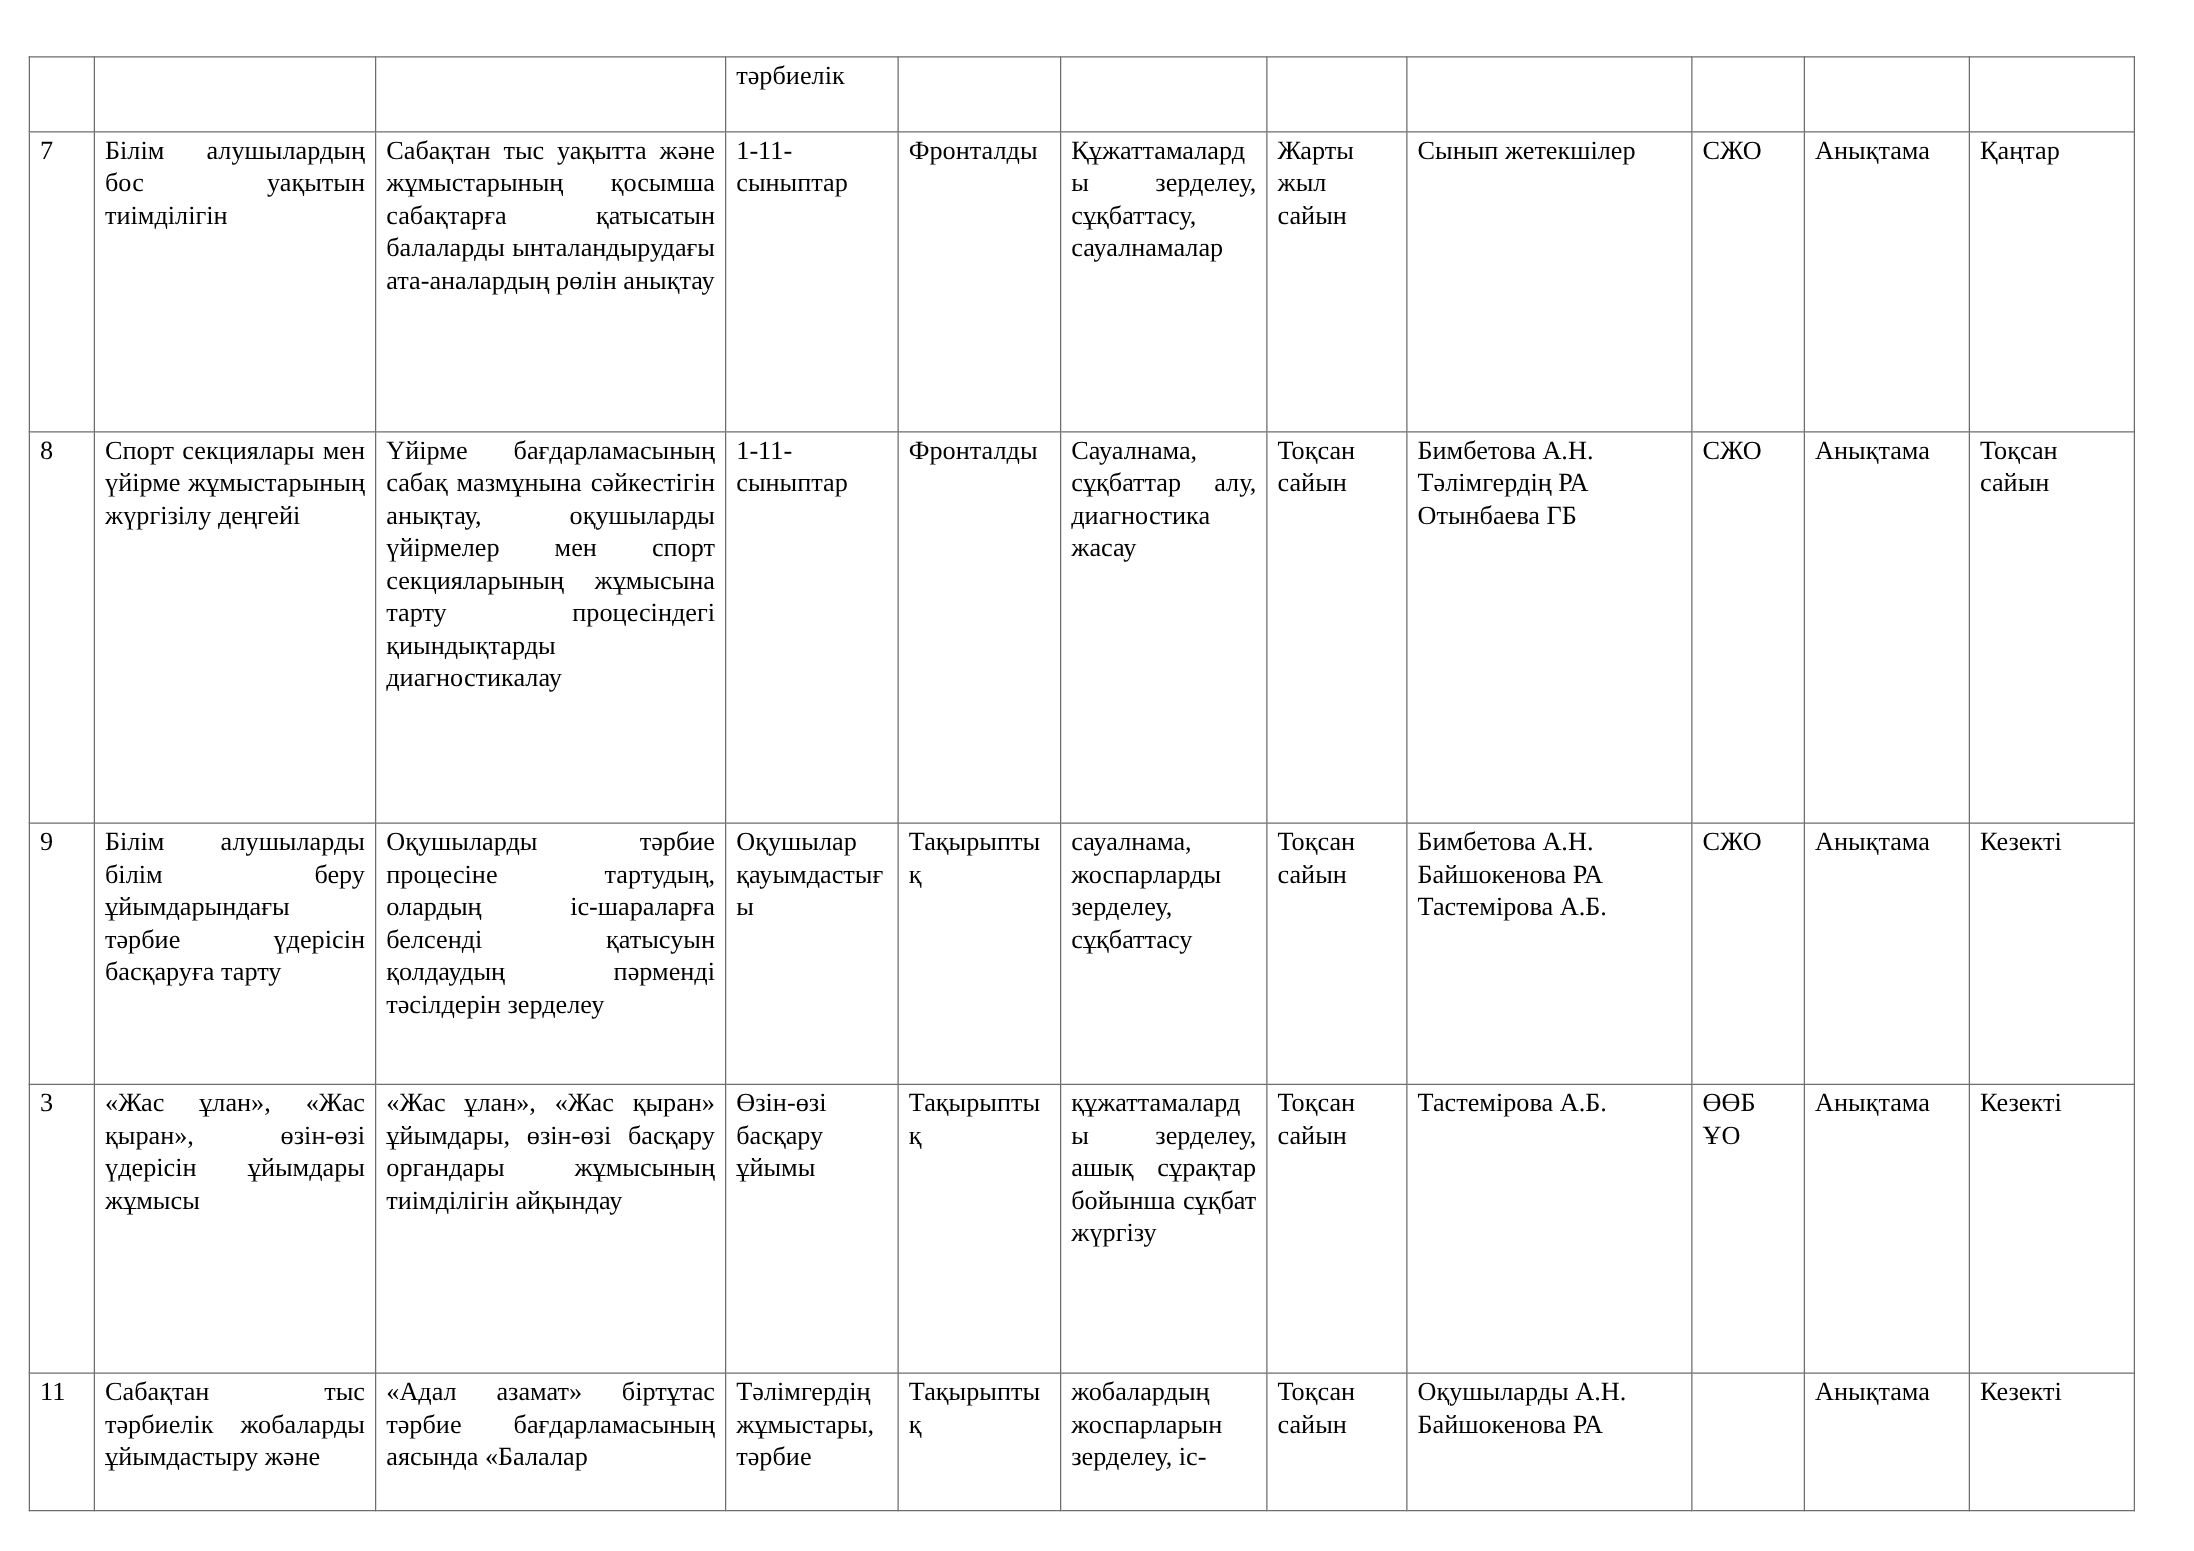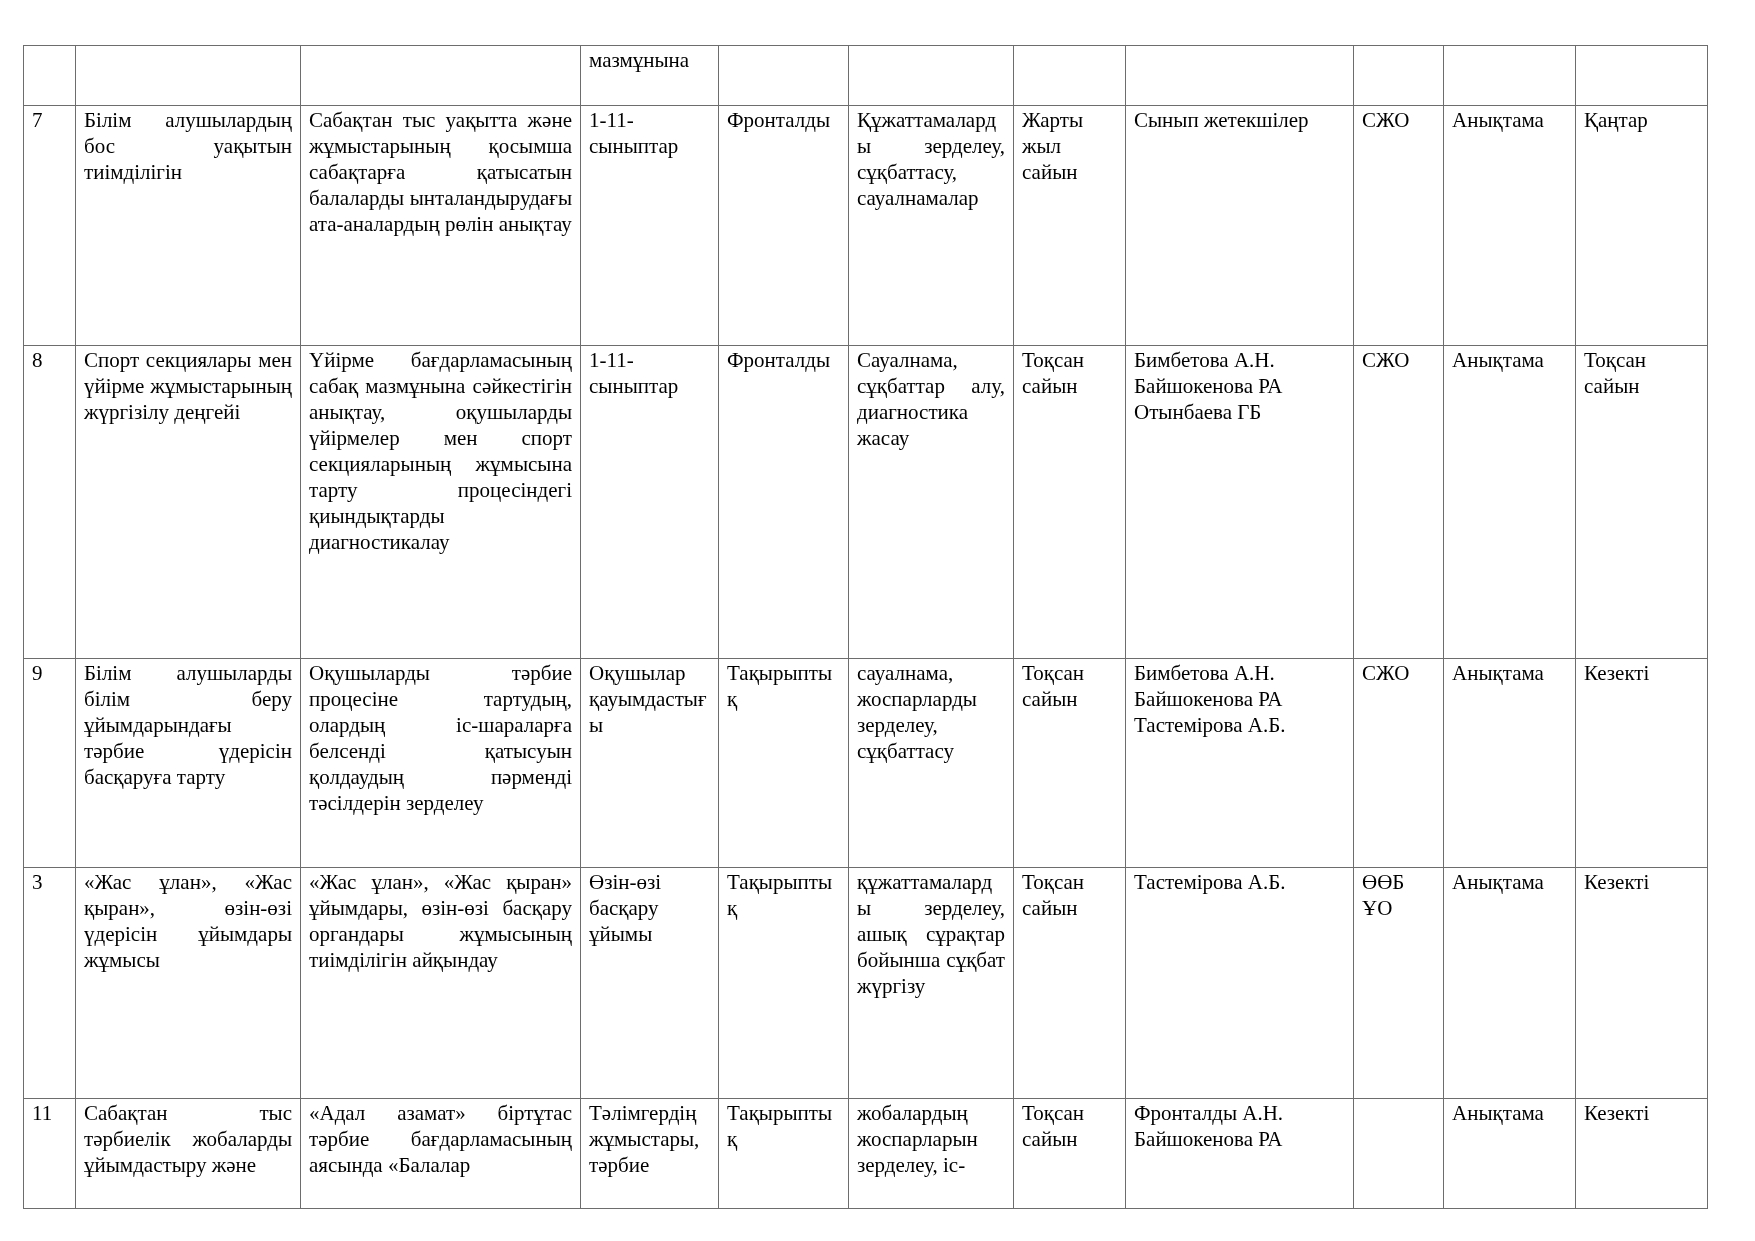--- a/index.html
+++ b/index.html
@@ -79,7 +79,7 @@
         <td class="col-0"></td>
         <td class="col-1"></td>
         <td class="col-2"></td>
-        <td class="col-3">мазмұнына</td>
+        <td class="col-3">тәрбиелік</td>
         <td class="col-4"></td>
         <td class="col-5"></td>
         <td class="col-6"></td>

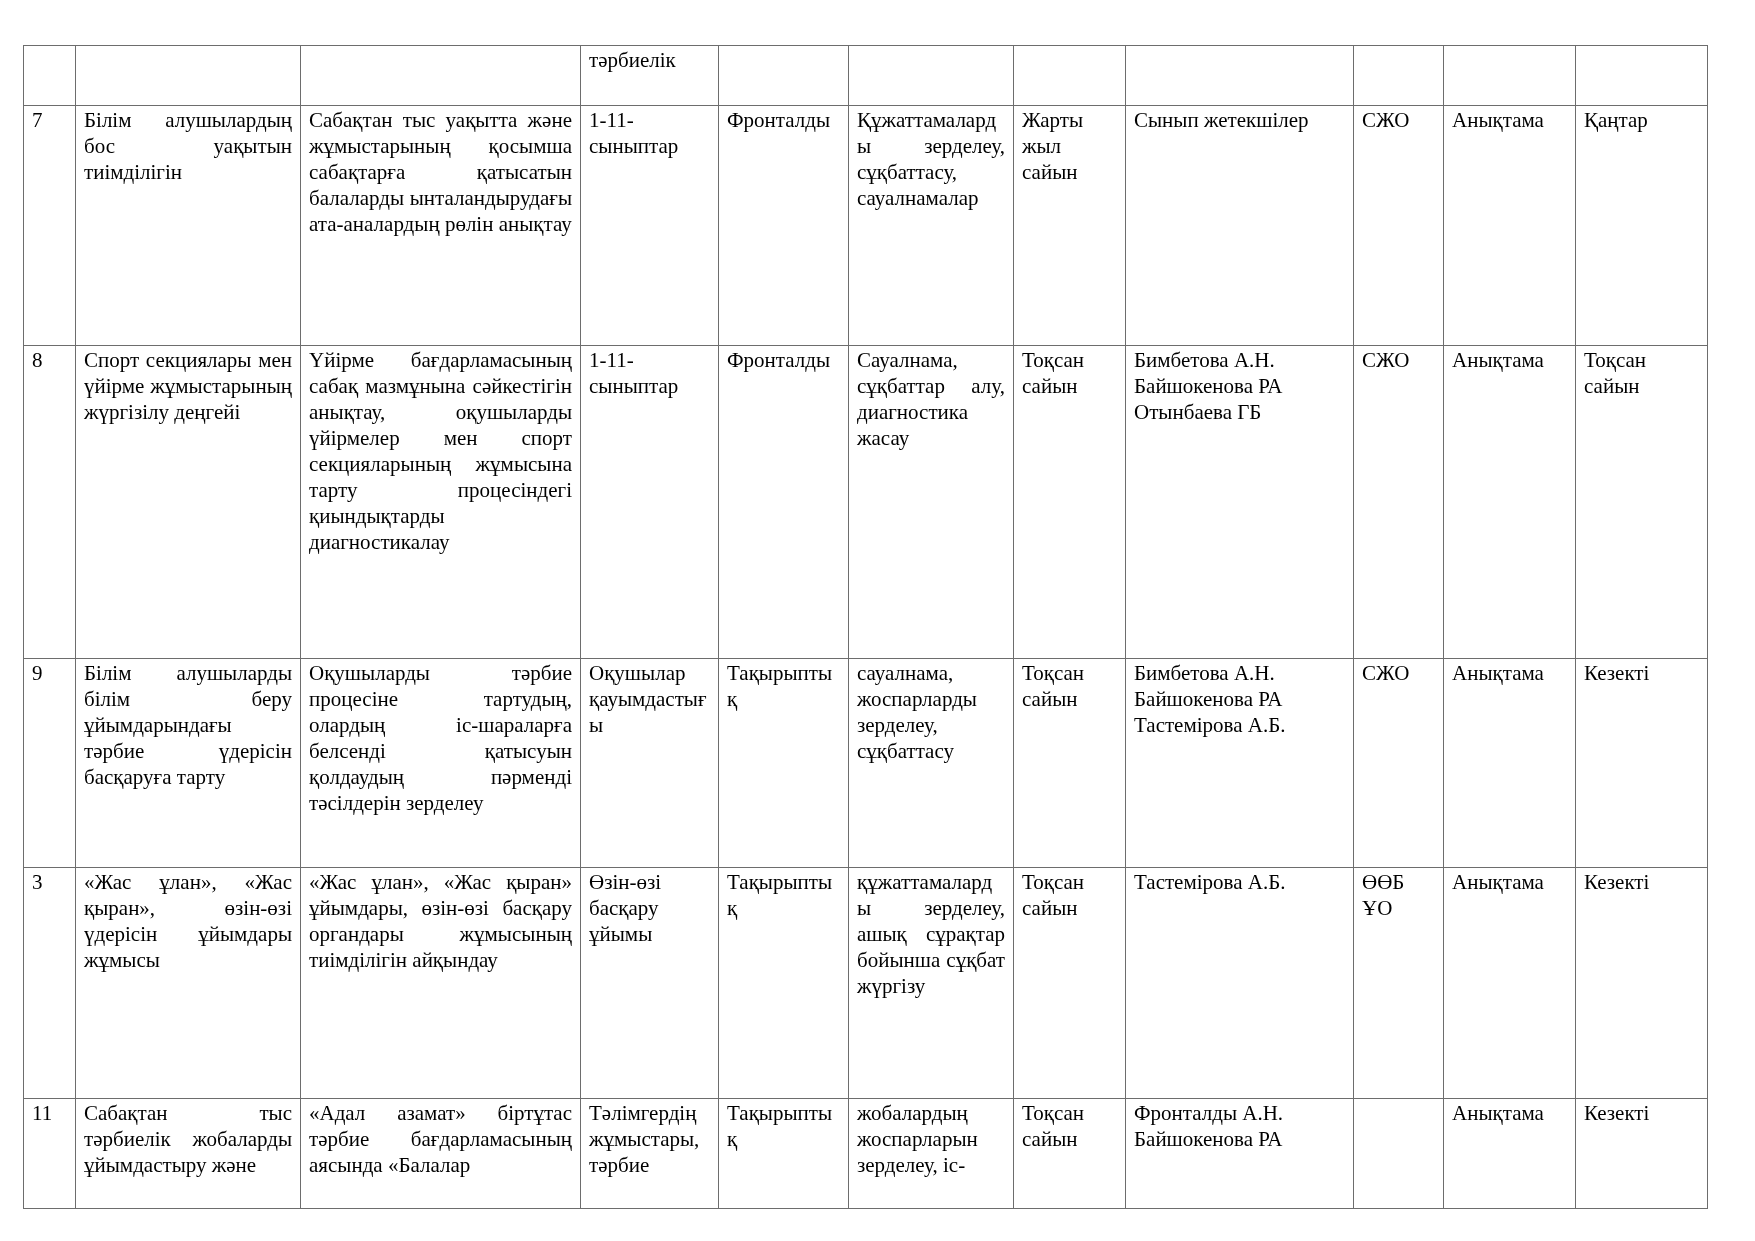--- a/index.html
+++ b/index.html
@@ -109,7 +109,7 @@
         <td class="col-4">Фронталды</td>
         <td class="col-5">Сауалнама, сұқбаттар алу, диагностика жасау</td>
         <td class="col-6">Тоқсан сайын</td>
-        <td class="col-7">Бимбетова А.Н. Байшокенова РА Отынбаева ГБ</td>
+        <td class="col-7">Бимбетова А.Н. Тәлімгердің РА Отынбаева ГБ</td>
         <td class="col-8">СЖО</td>
         <td class="col-9">Анықтама</td>
         <td class="col-10">Тоқсан сайын</td>

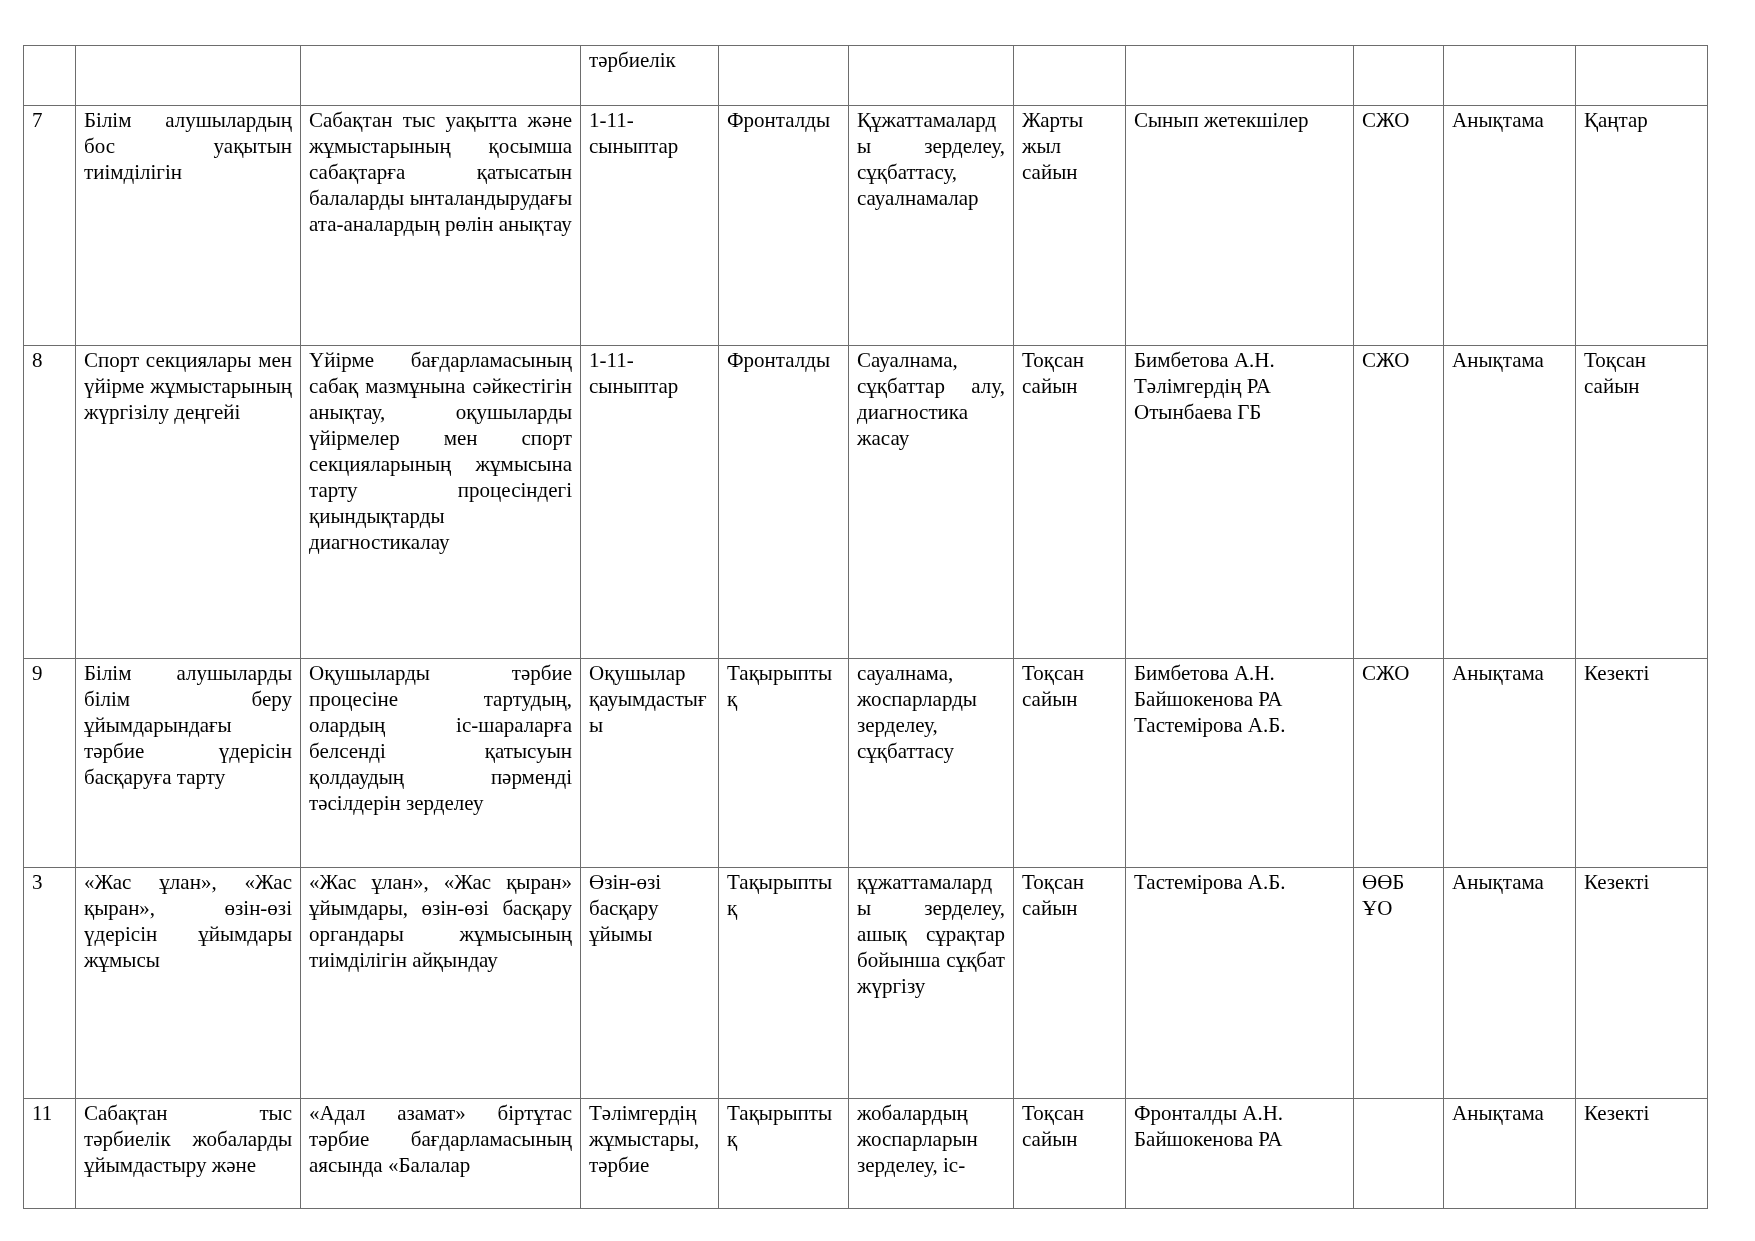--- a/index.html
+++ b/index.html
@@ -148,7 +148,7 @@
         <td class="col-4">Тақырыптық</td>
         <td class="col-5">жобалардың жоспарларын зерделеу, іс-</td>
         <td class="col-6">Тоқсан сайын</td>
-        <td class="col-7">Фронталды А.Н. Байшокенова РА</td>
+        <td class="col-7">Оқушыларды А.Н. Байшокенова РА</td>
         <td class="col-8"></td>
         <td class="col-9">Анықтама</td>
         <td class="col-10">Кезекті</td>

